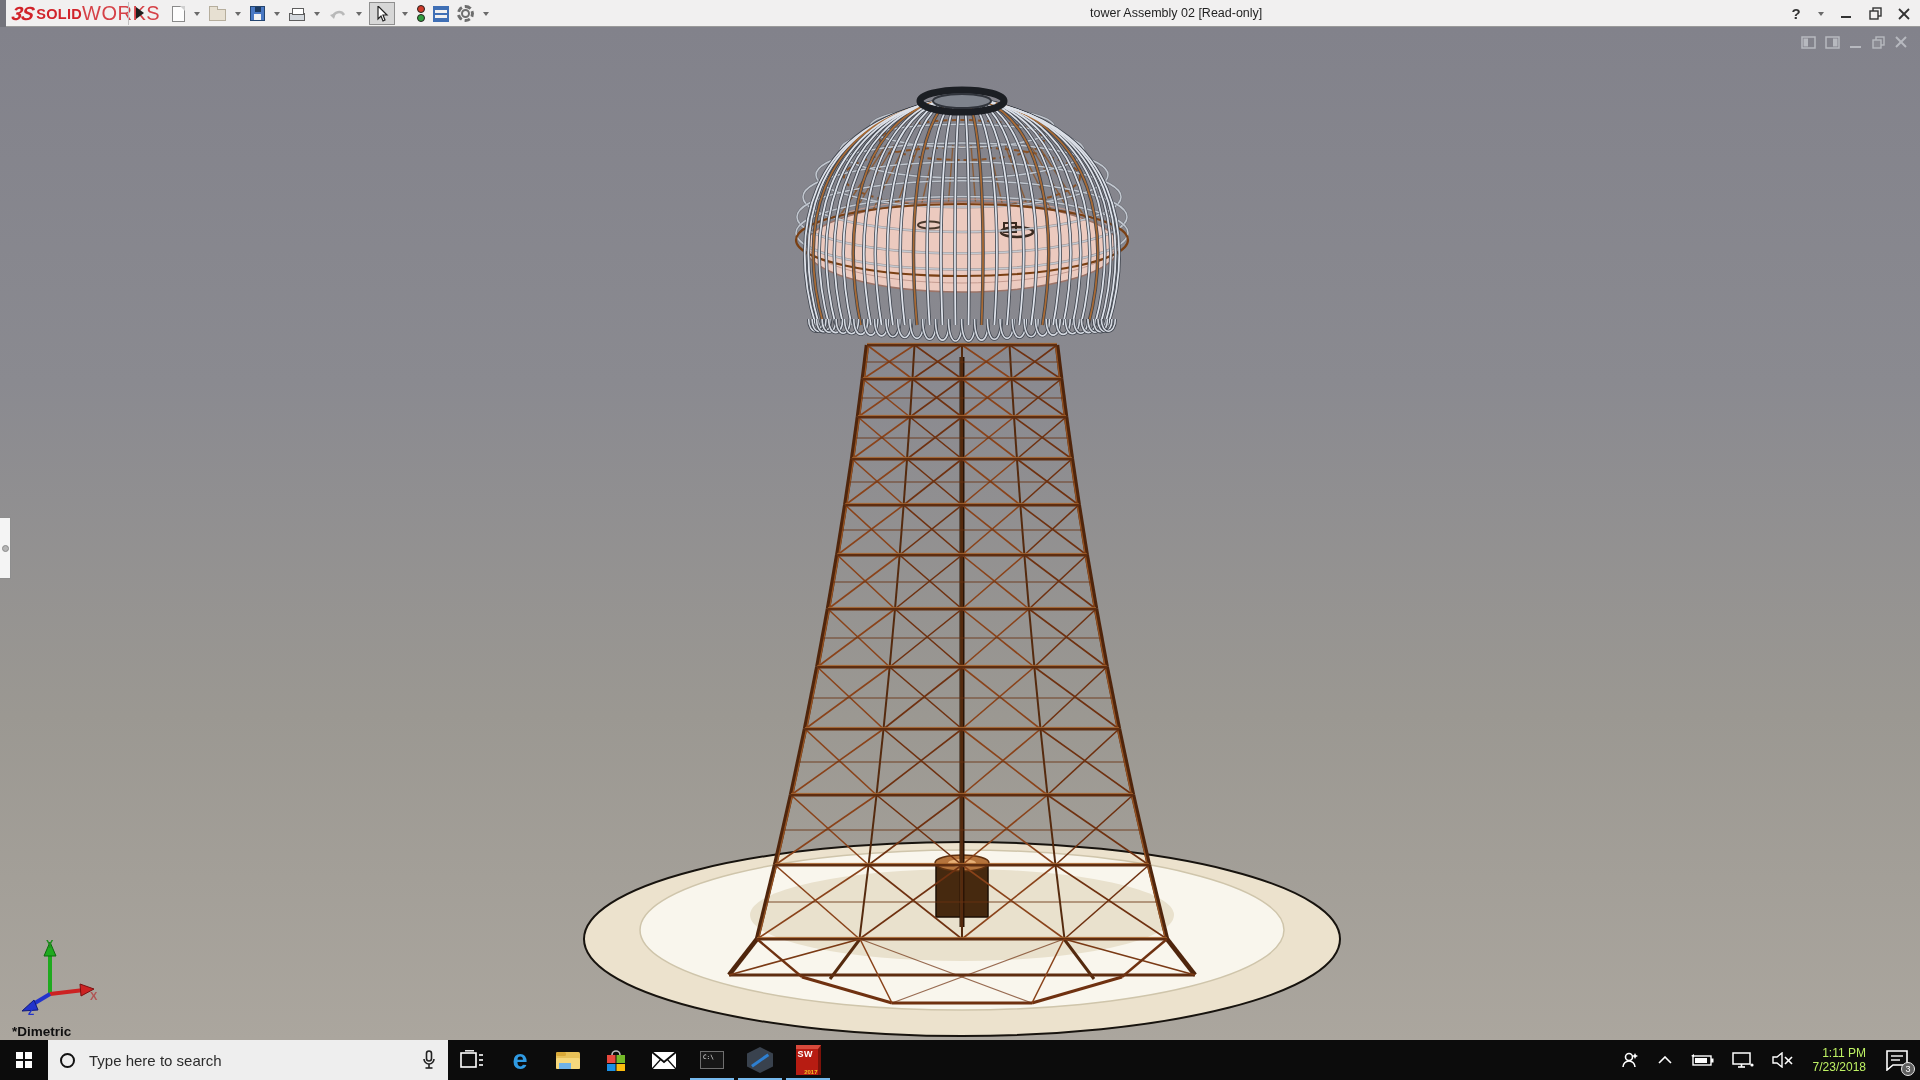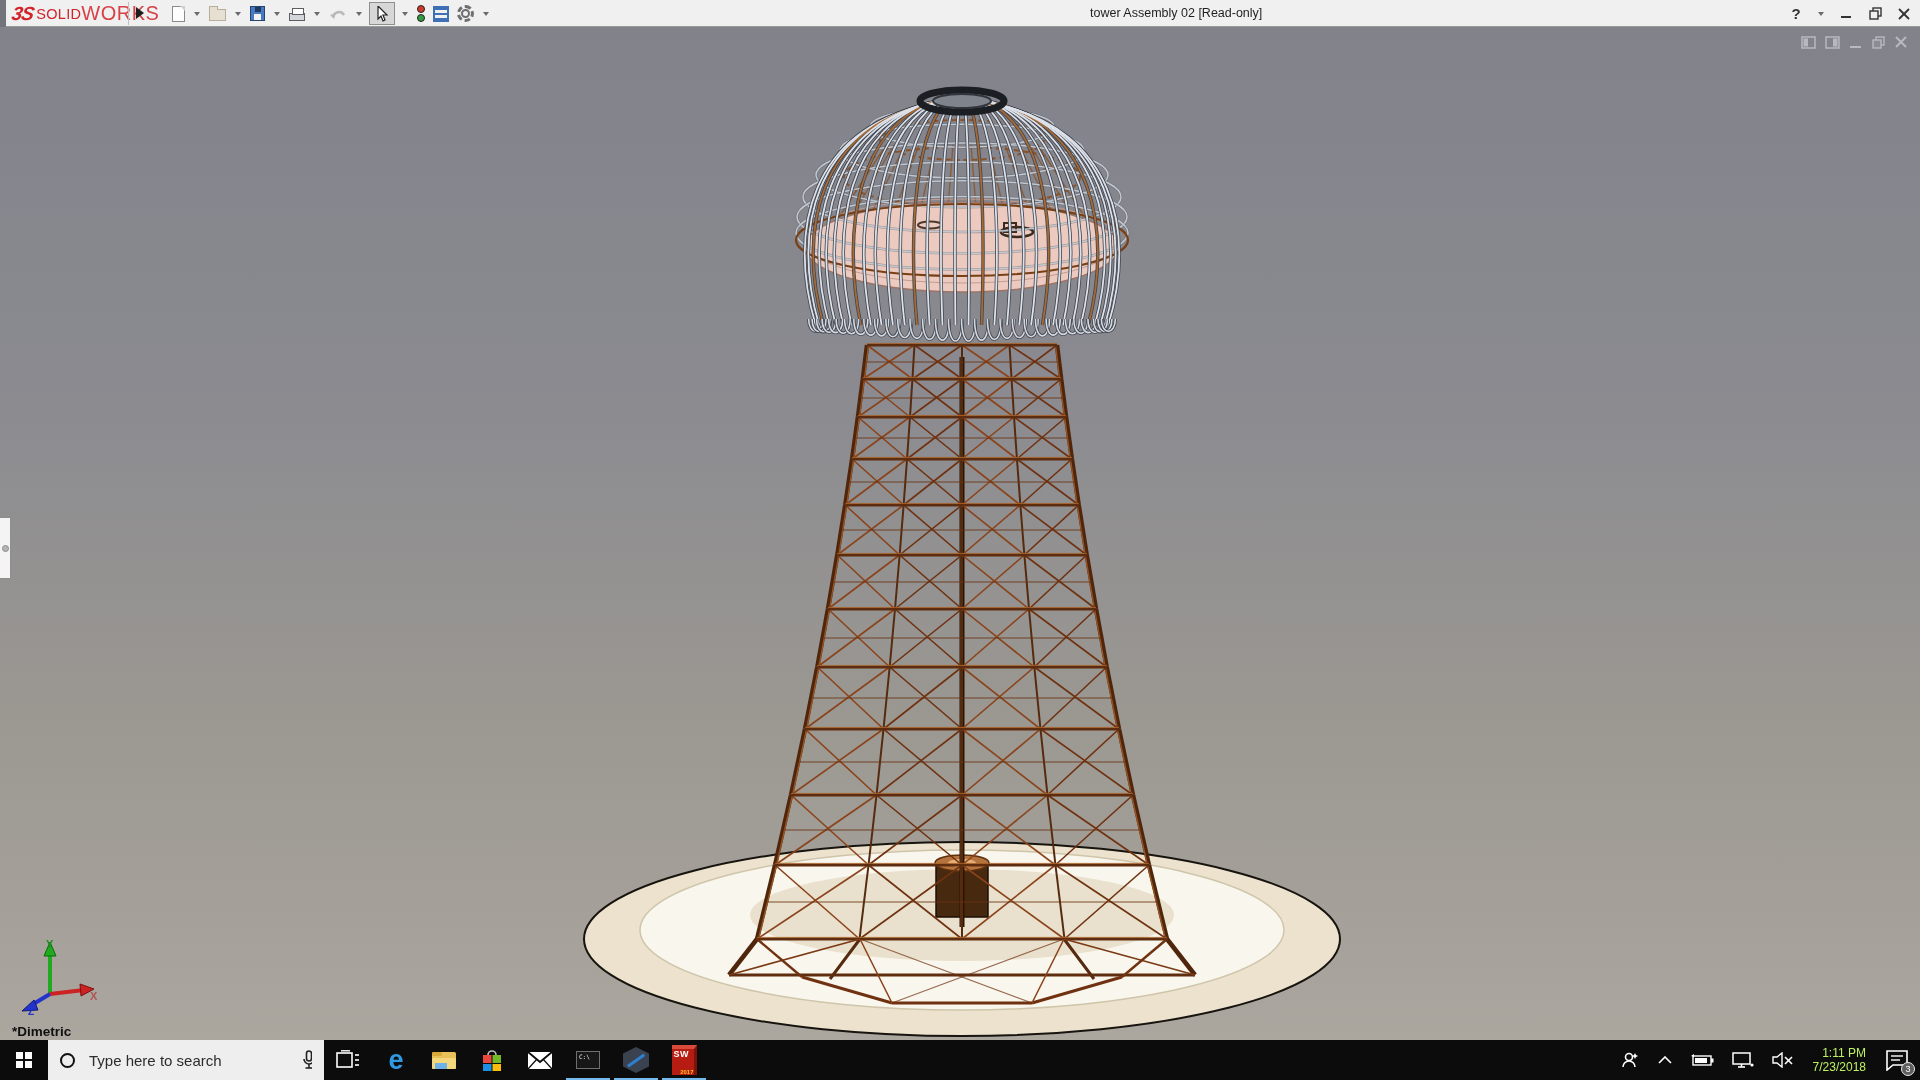--- a/index.html
+++ b/index.html
@@ -13,7 +13,7 @@
   .logo { position:absolute; left:12px; top:0; height:27px; display:flex; align-items:center; }
   .logo-mark { color:#d1232a; font-weight:bold; font-style:italic; font-size:19px;
                transform:skewX(-12deg); margin-right:3px; letter-spacing:-1px; }
-  .logo-bold  { color:#d1232a; font-weight:normal; font-size:14.5px; letter-spacing:.3px;text-align:right; }
+  .logo-bold  { color:#d1232a; font-weight:bold; font-size:14.5px; letter-spacing:.3px;text-align:right; }
   .logo-light { color:#d1232a; font-weight:normal; font-size:20px; letter-spacing:.5px; opacity:.85; }
   .tb-sep { position:absolute; left:128px; top:2px; width:1px; height:23px; background:#c2c2c2; }
   .play-btn { position:absolute; left:136px; top:7px; width:0; height:0;

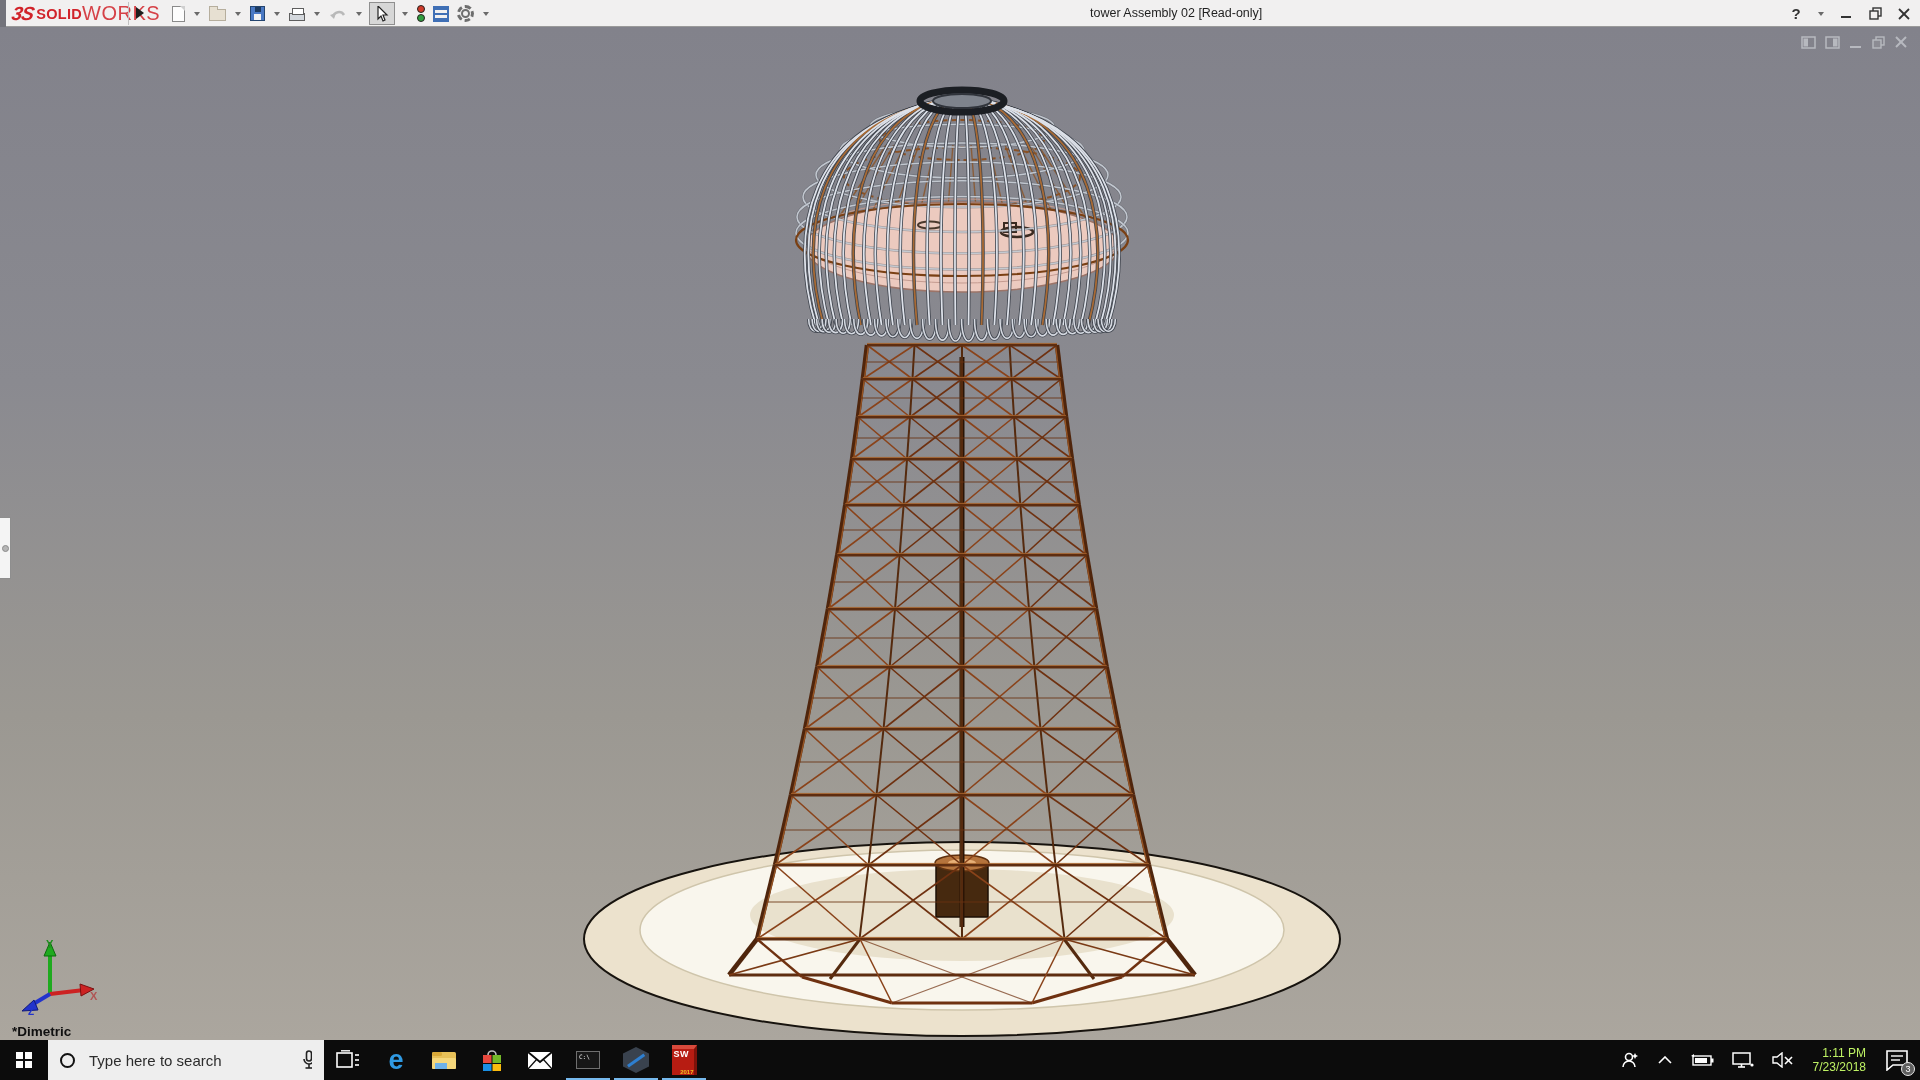--- a/index.html
+++ b/index.html
@@ -68,7 +68,7 @@
   .tk-btn { width:48px; display:flex; align-items:center; justify-content:center; position:relative; cursor:pointer; }
   .win-logo { display:grid; grid-template-columns:7px 7px; grid-template-rows:7px 7px; gap:1.5px; }
   .win-logo span { background:#fdfdfd; }
-  .search-box { width:276px; background:#eeeeee; display:flex; align-items:center; padding:0 12px; gap:12px; }
+  .search-box { width:400px; background:#eeeeee; display:flex; align-items:center; padding:0 12px; gap:12px; }
   .cortana-ring { width:15px; height:15px; border:2.5px solid #111; border-radius:50%; flex:none; }
   .search-input { flex:1; border:none; background:transparent; outline:none; font-size:15px;
                   font-family:"Liberation Sans", sans-serif; color:#111; }

